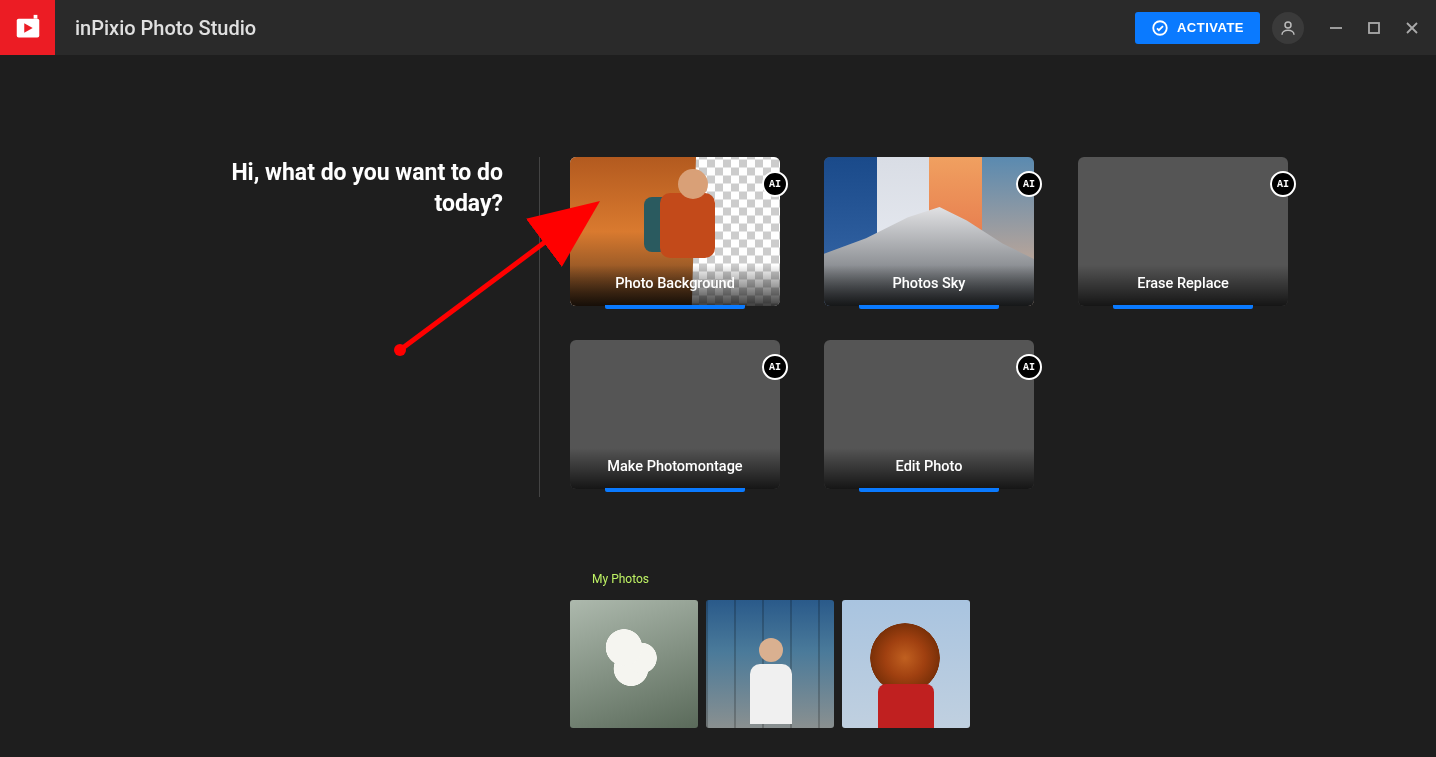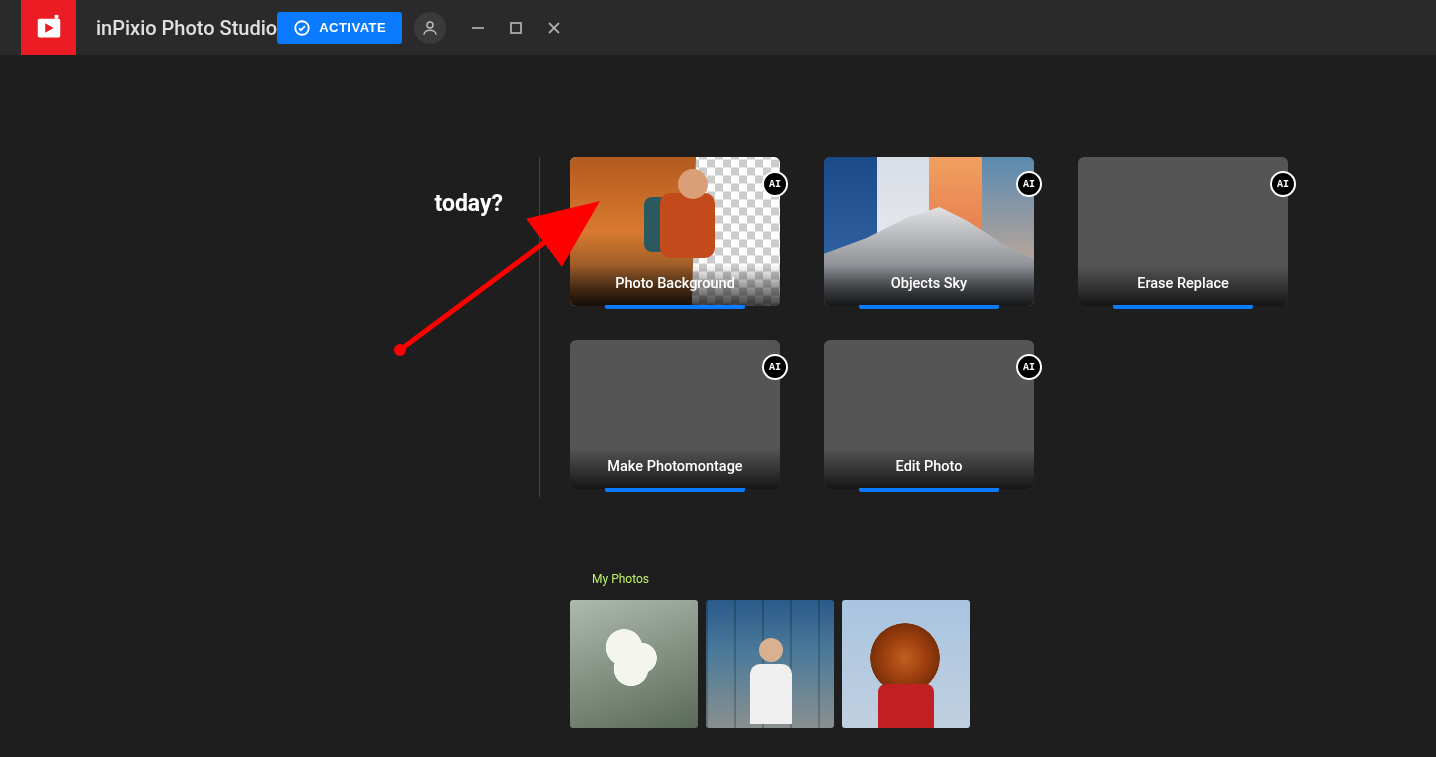--- a/index.html
+++ b/index.html
@@ -18,8 +18,7 @@
     background: #2a2a2a;
     display: flex;
     align-items: center;
-    justify-content: flex-start;
-    padding-left: 21px;
+    justify-content: space-between;
   }
   .header-left {
     display: flex;

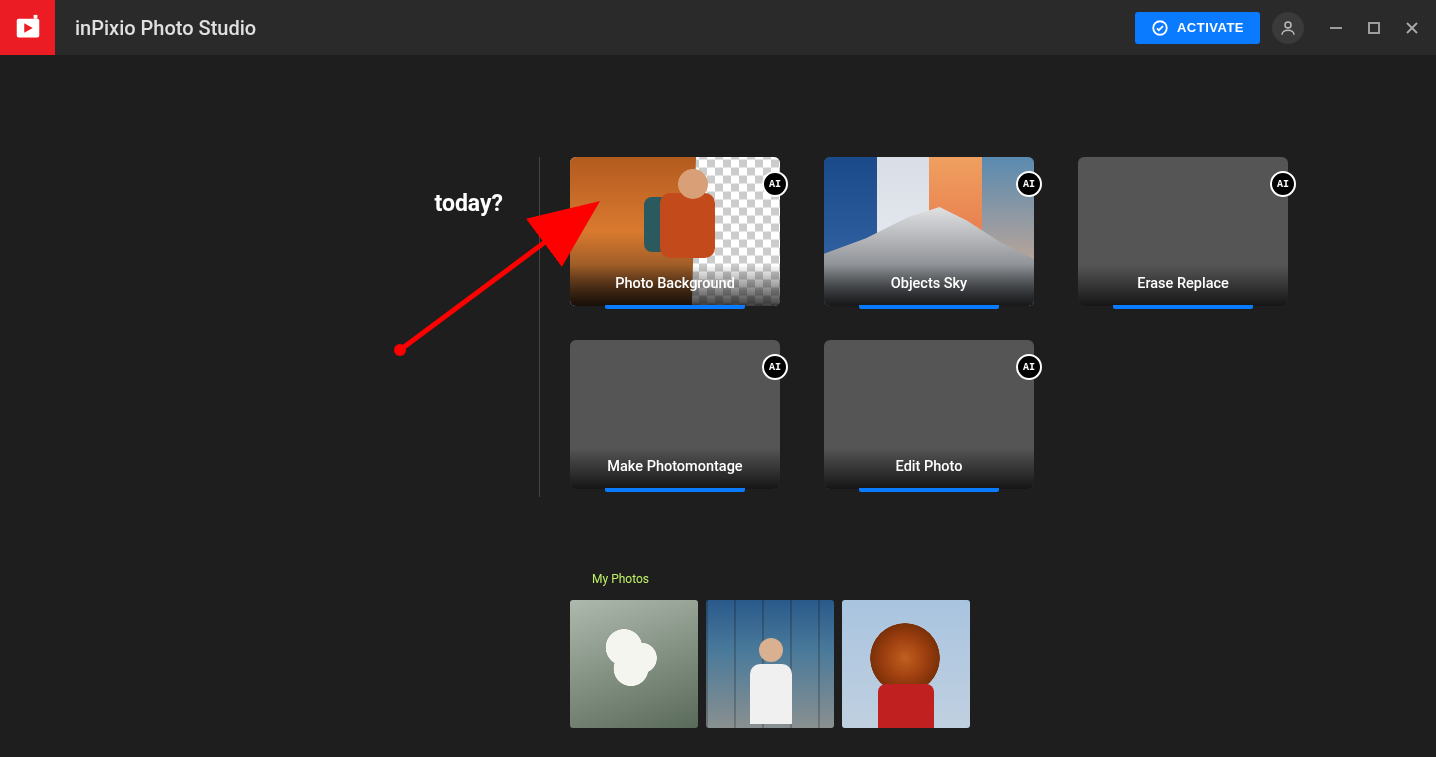--- a/index.html
+++ b/index.html
@@ -336,7 +336,7 @@
 <div class="main">
   <div class="greeting-col">
     <div class="greeting">
-      <br>
+      <span>Hi, what do you want to do</span><br>
       <span>today?</span>
     </div>
   </div>

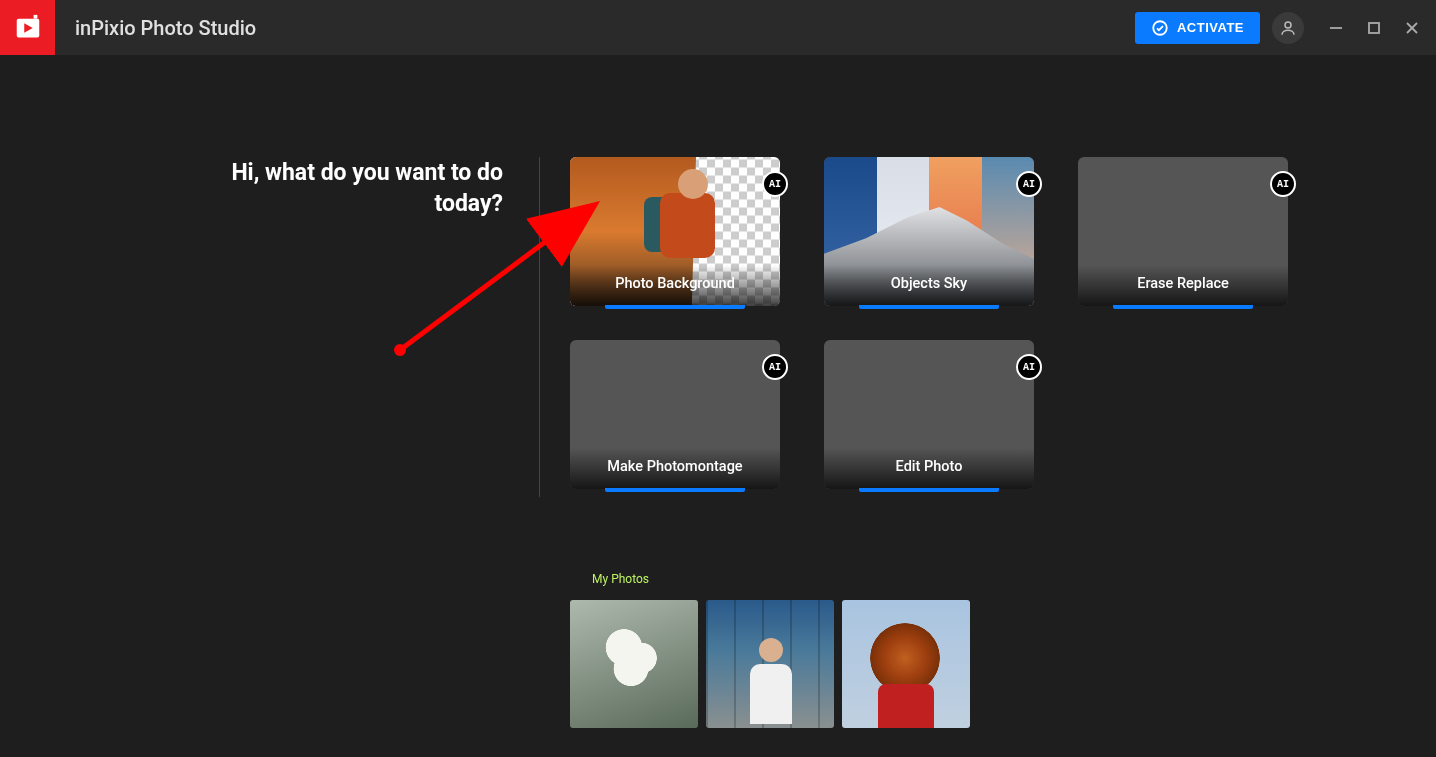--- a/index.html
+++ b/index.html
@@ -368,7 +368,7 @@
               <div class="slice"></div>
             <div class="mountain"></div>
           </div>
-          <div class="card-label-wrap"><span>Objects Sky</span></div>
+          <div class="card-label-wrap"><span>Photos Sky</span></div>
         </div>
         <div class="ai-badge">AI</div>
         <div class="card-underline"></div>

